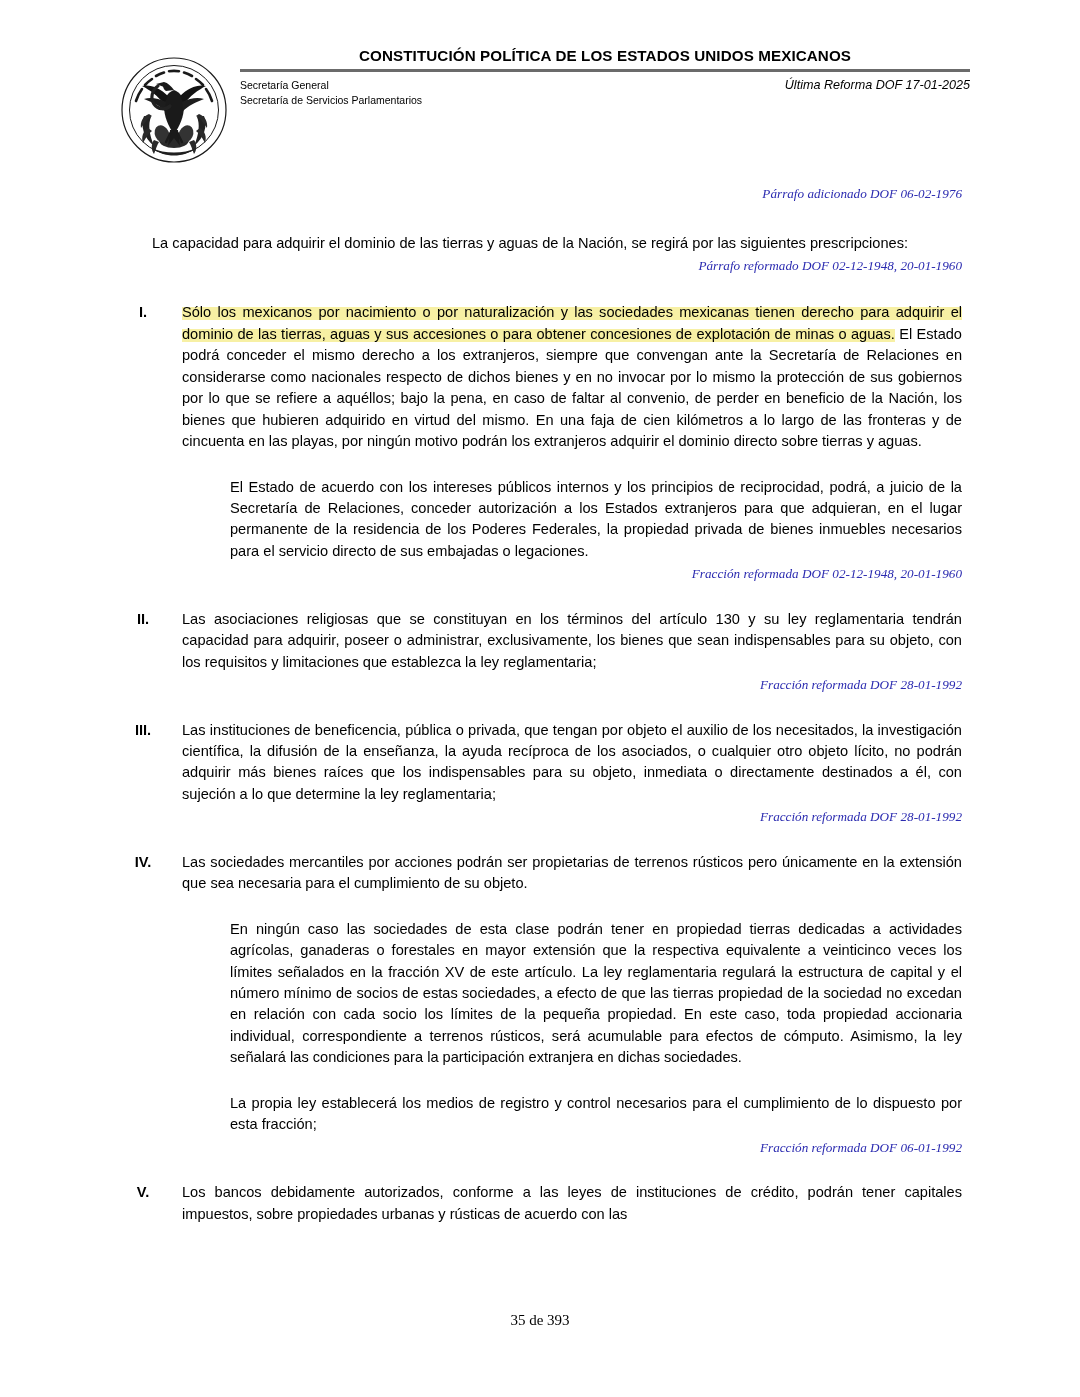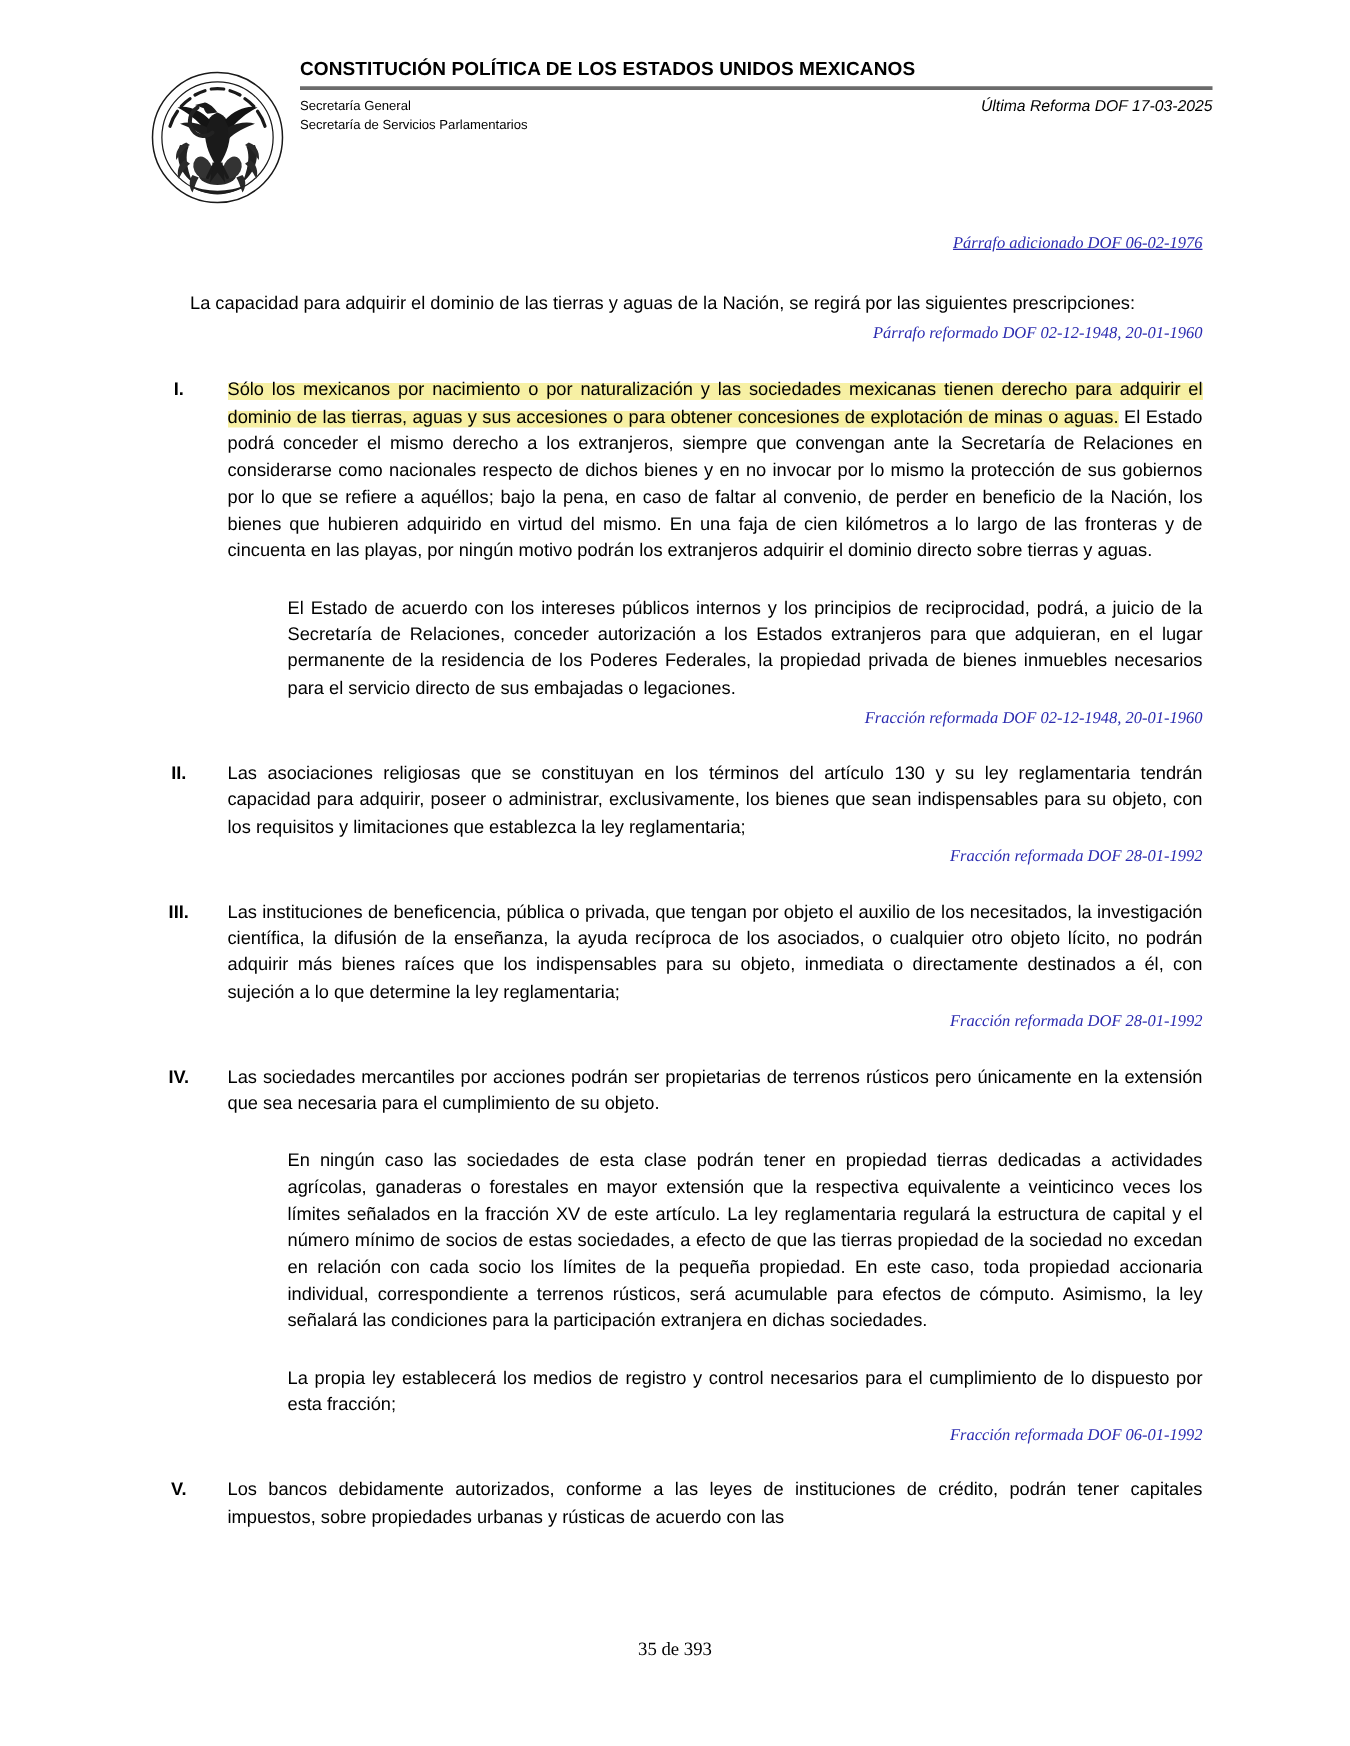--- a/index.html
+++ b/index.html
@@ -40,7 +40,7 @@
   .const-title {
     font-size: 15.2px;
     font-weight: bold;
-    text-align: left;
+    text-align: center;
     letter-spacing: 0.1px;
     line-height: 1.1;
     padding-bottom: 4px;

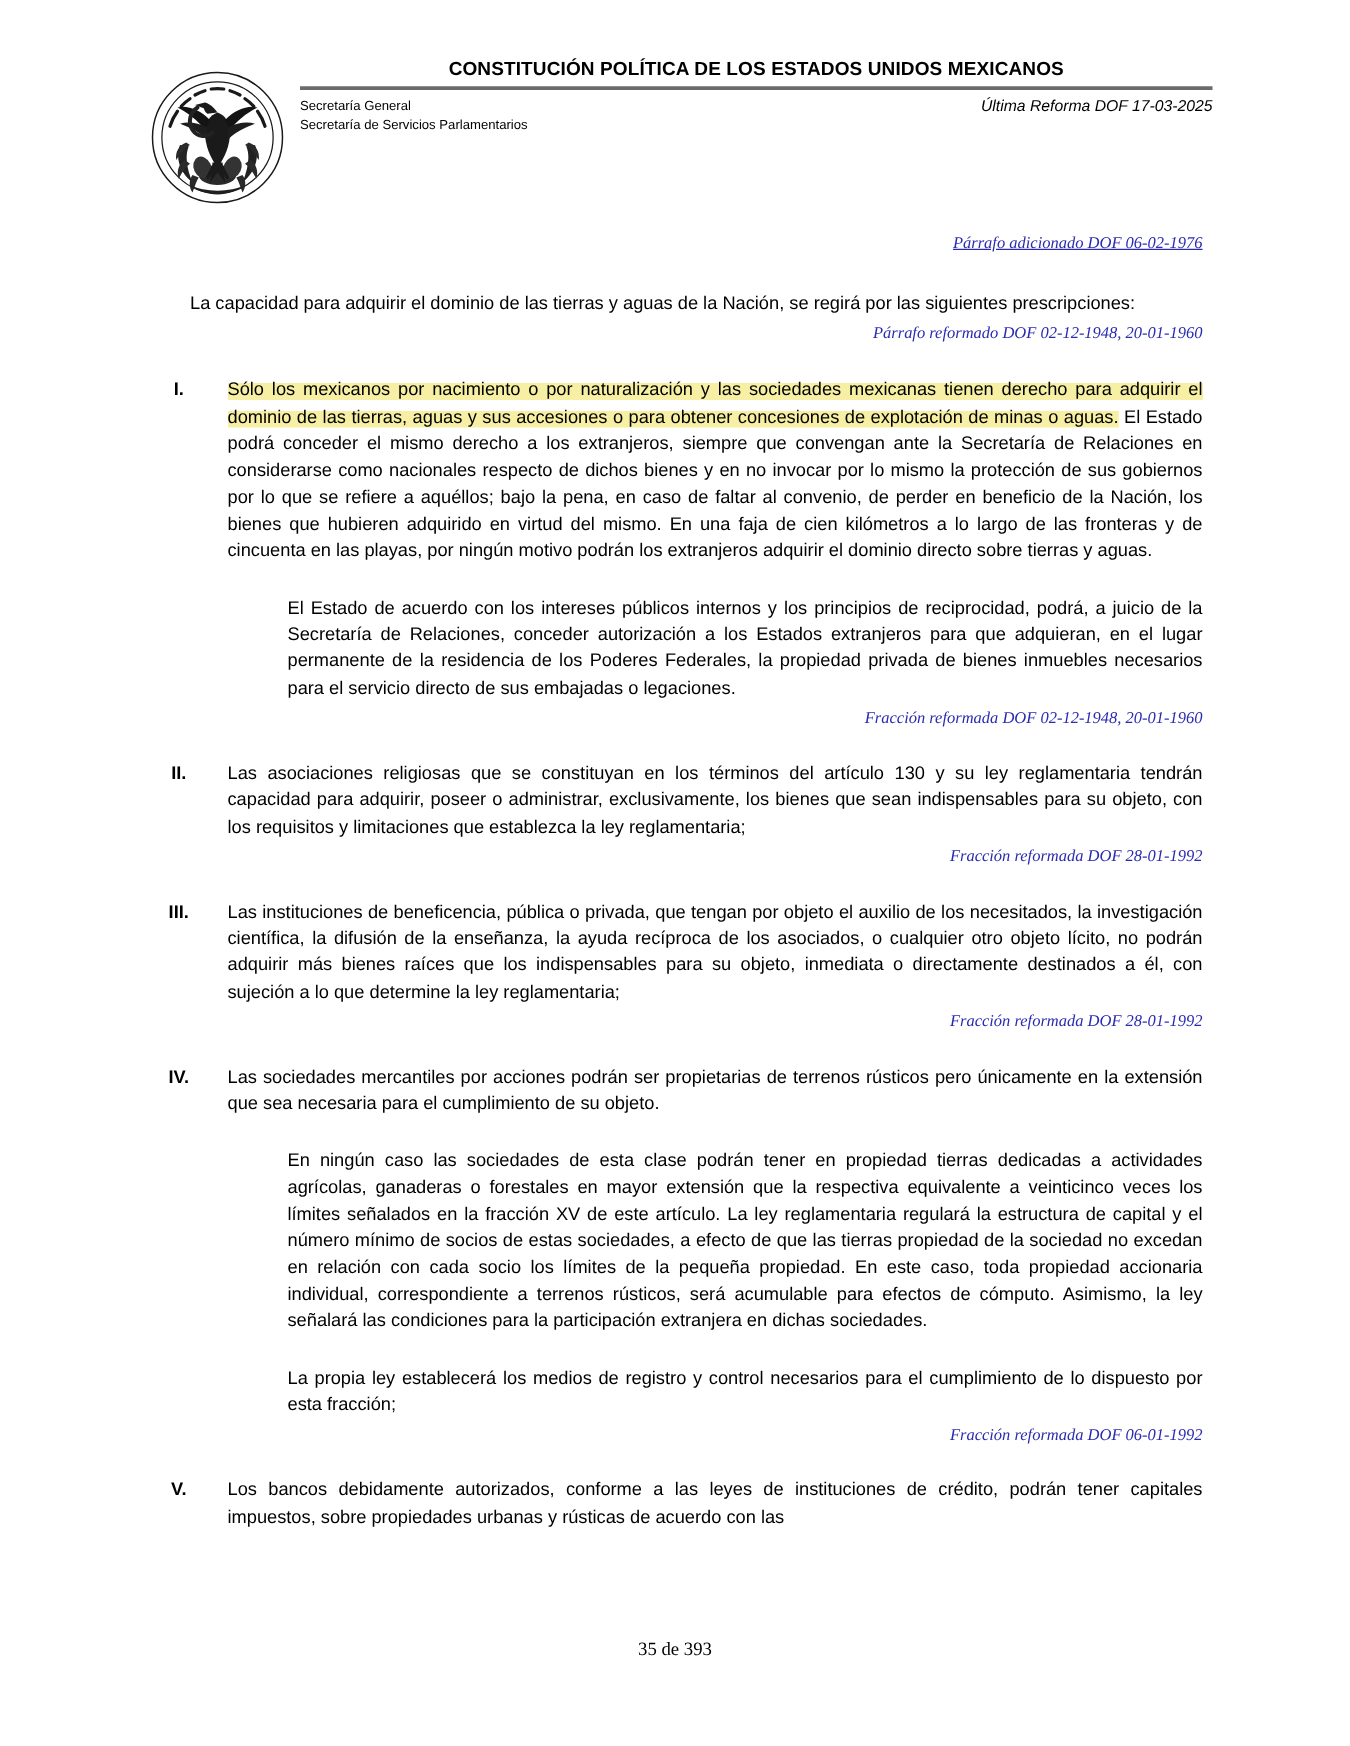--- a/index.html
+++ b/index.html
@@ -222,7 +222,7 @@
     <div class="header-meta">
       <div class="sub-line">Secretaría General</div>
       <div class="sub-line">Secretaría de Servicios Parlamentarios</div>
-      <div class="ultima-reforma">Última Reforma DOF 17-03-2025</div>
+      <div class="ultima-reforma">Última Reforma DOF 17-01-2025</div>
     </div>
   </div>
 </div>

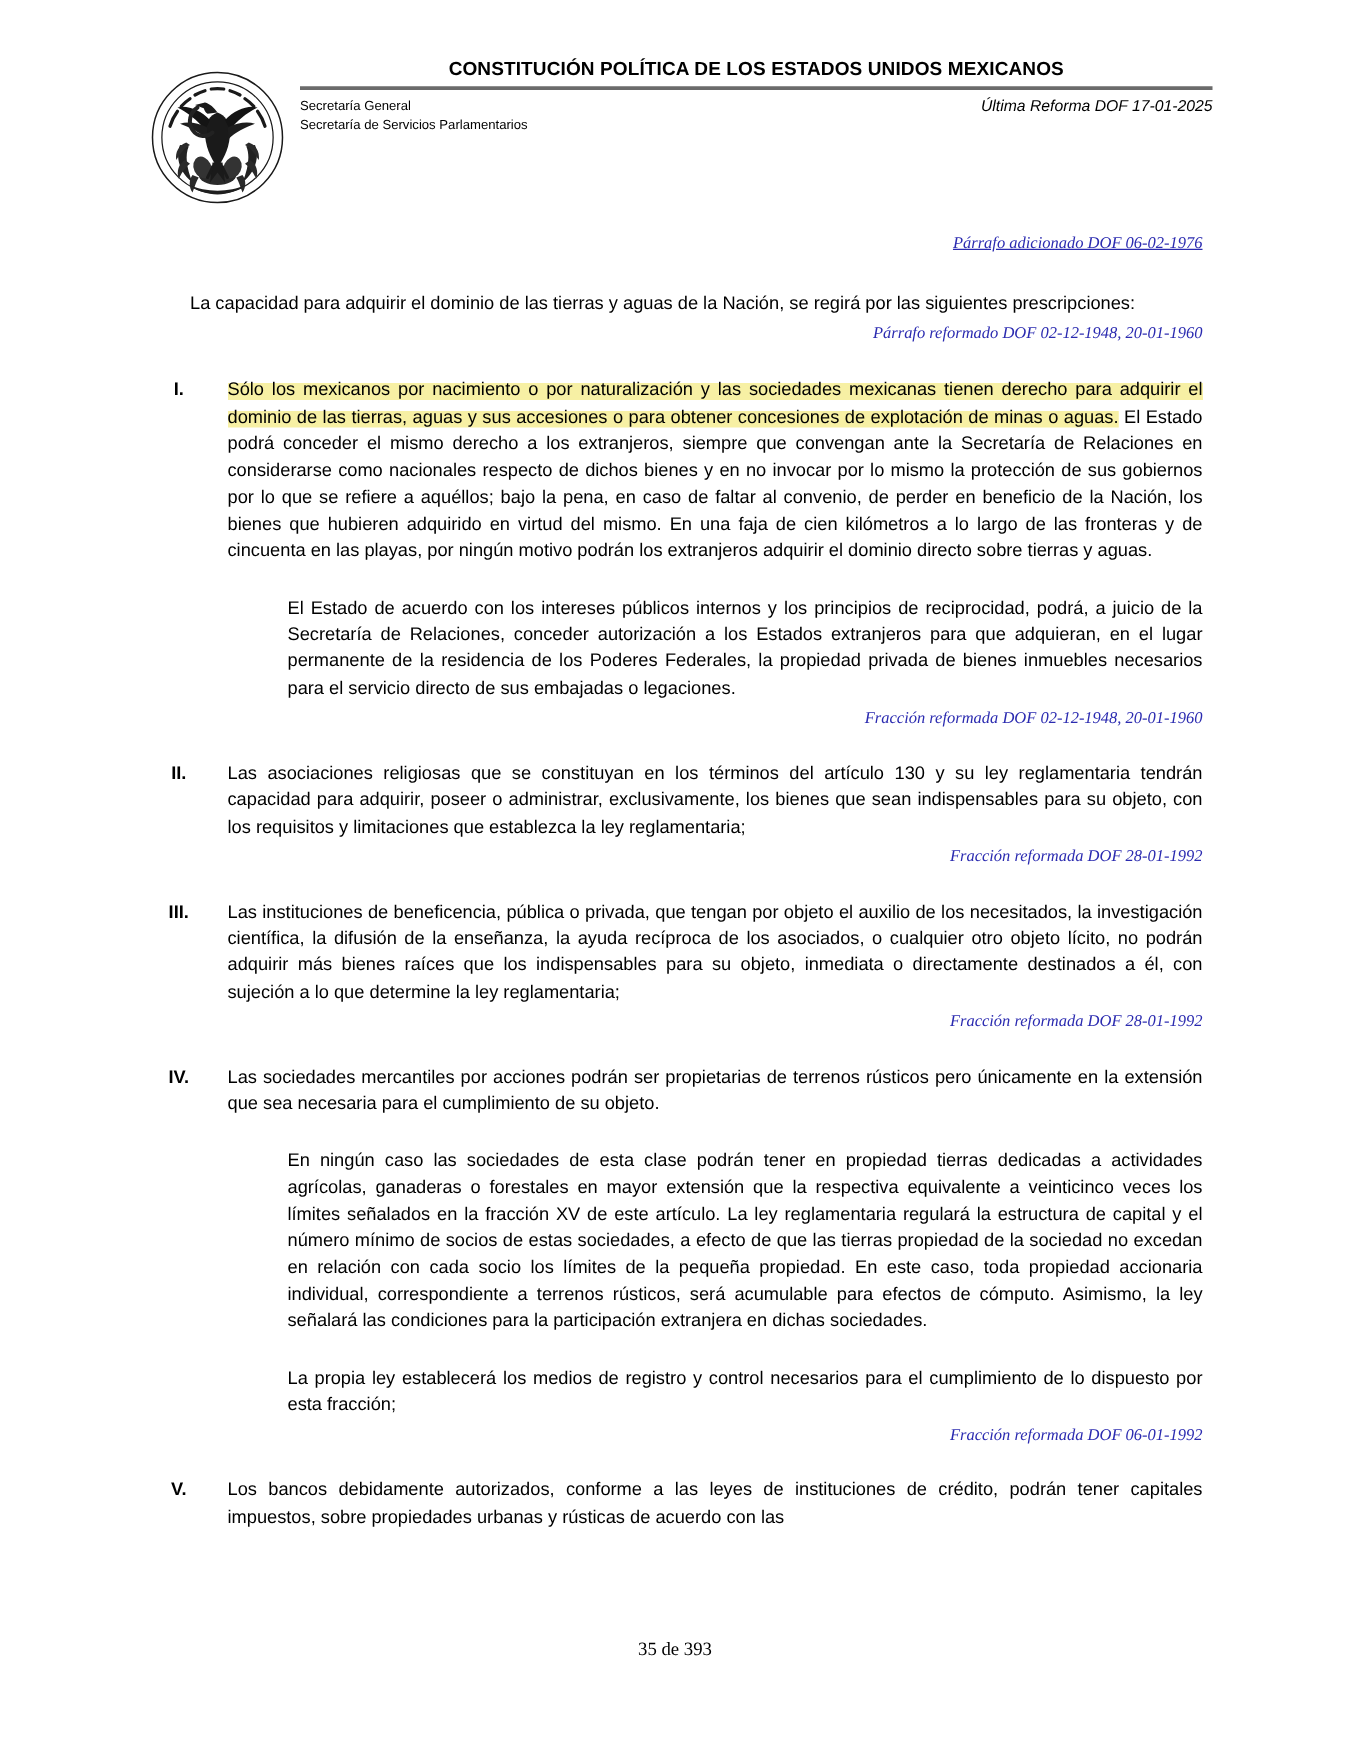--- a/index.html
+++ b/index.html
@@ -94,7 +94,7 @@
     line-height: 1.25;
     white-space: nowrap;
   }
-  .rn-gap-a { margin-bottom: 30px; text-decoration: underline; }
+  .rn-gap-a { margin-bottom: 30px; }
   .rn-gap-b { margin-top: 4px; margin-bottom: 28px; }
   .rn-gap-c { margin-top: 4px; margin-bottom: 26px; text-align: right; }
   .rn-gap-e { margin-top: 4px; margin-bottom: 26px; }

